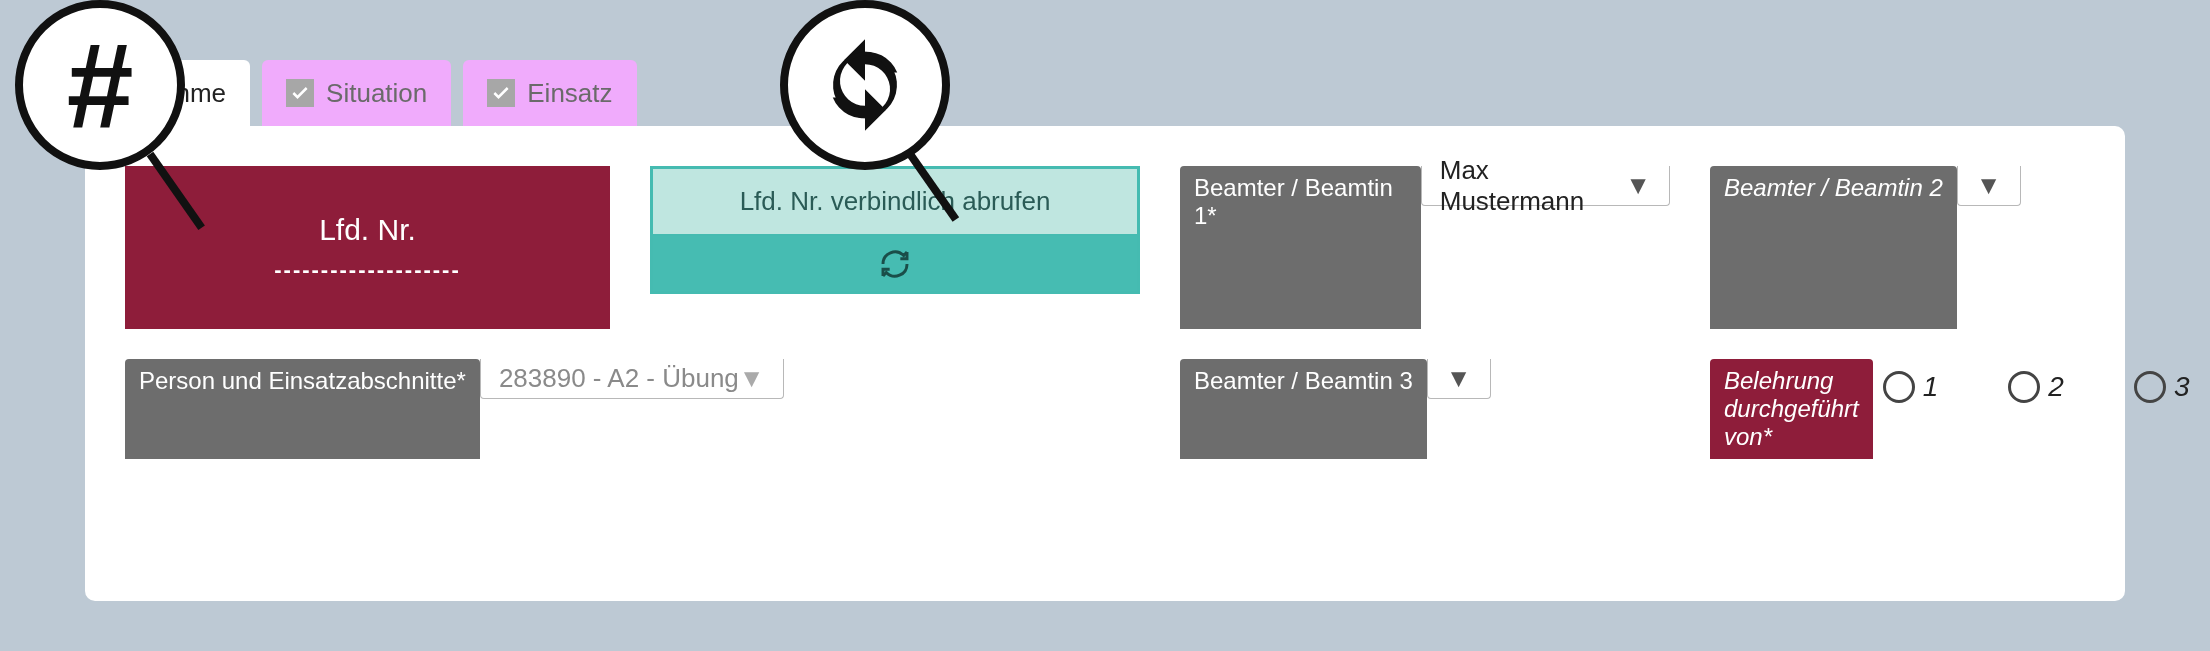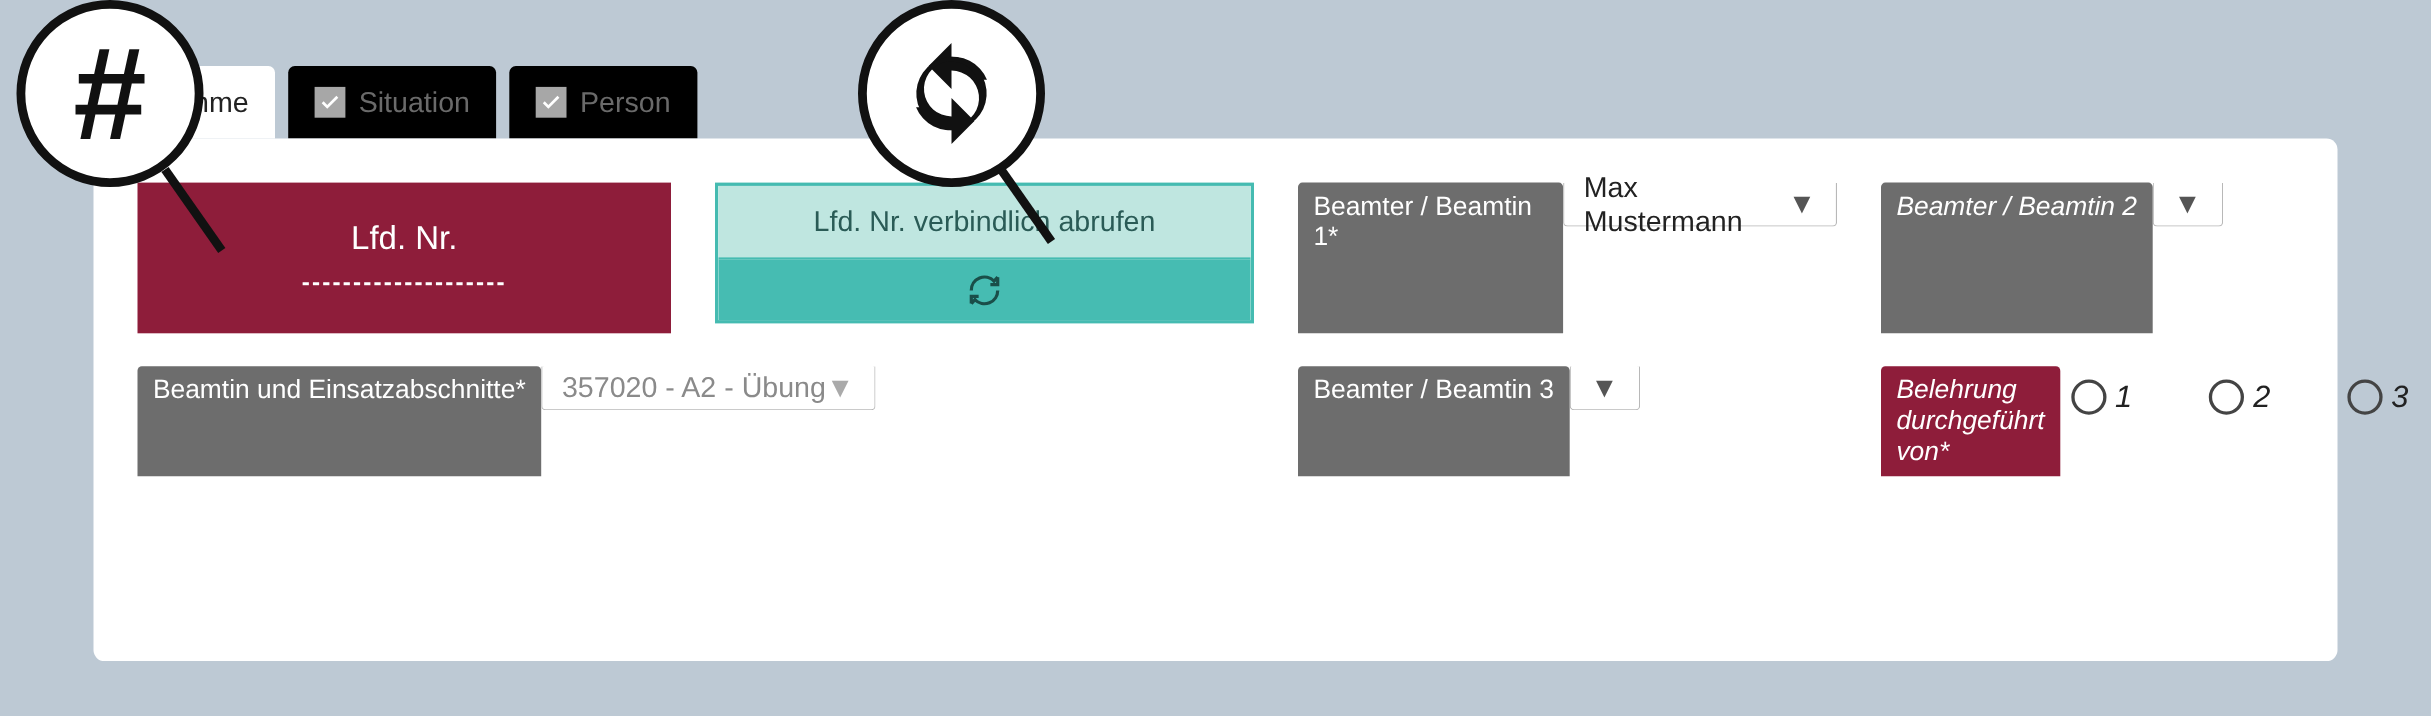--- a/index.html
+++ b/index.html
@@ -23,7 +23,7 @@
     align-items: stretch;
   }
   .tab {
-    background: #000000;
+    background: #f0abfc;
     border-radius: 6px 6px 0 0;
     display: flex; align-items: center;
     padding: 0 24px;

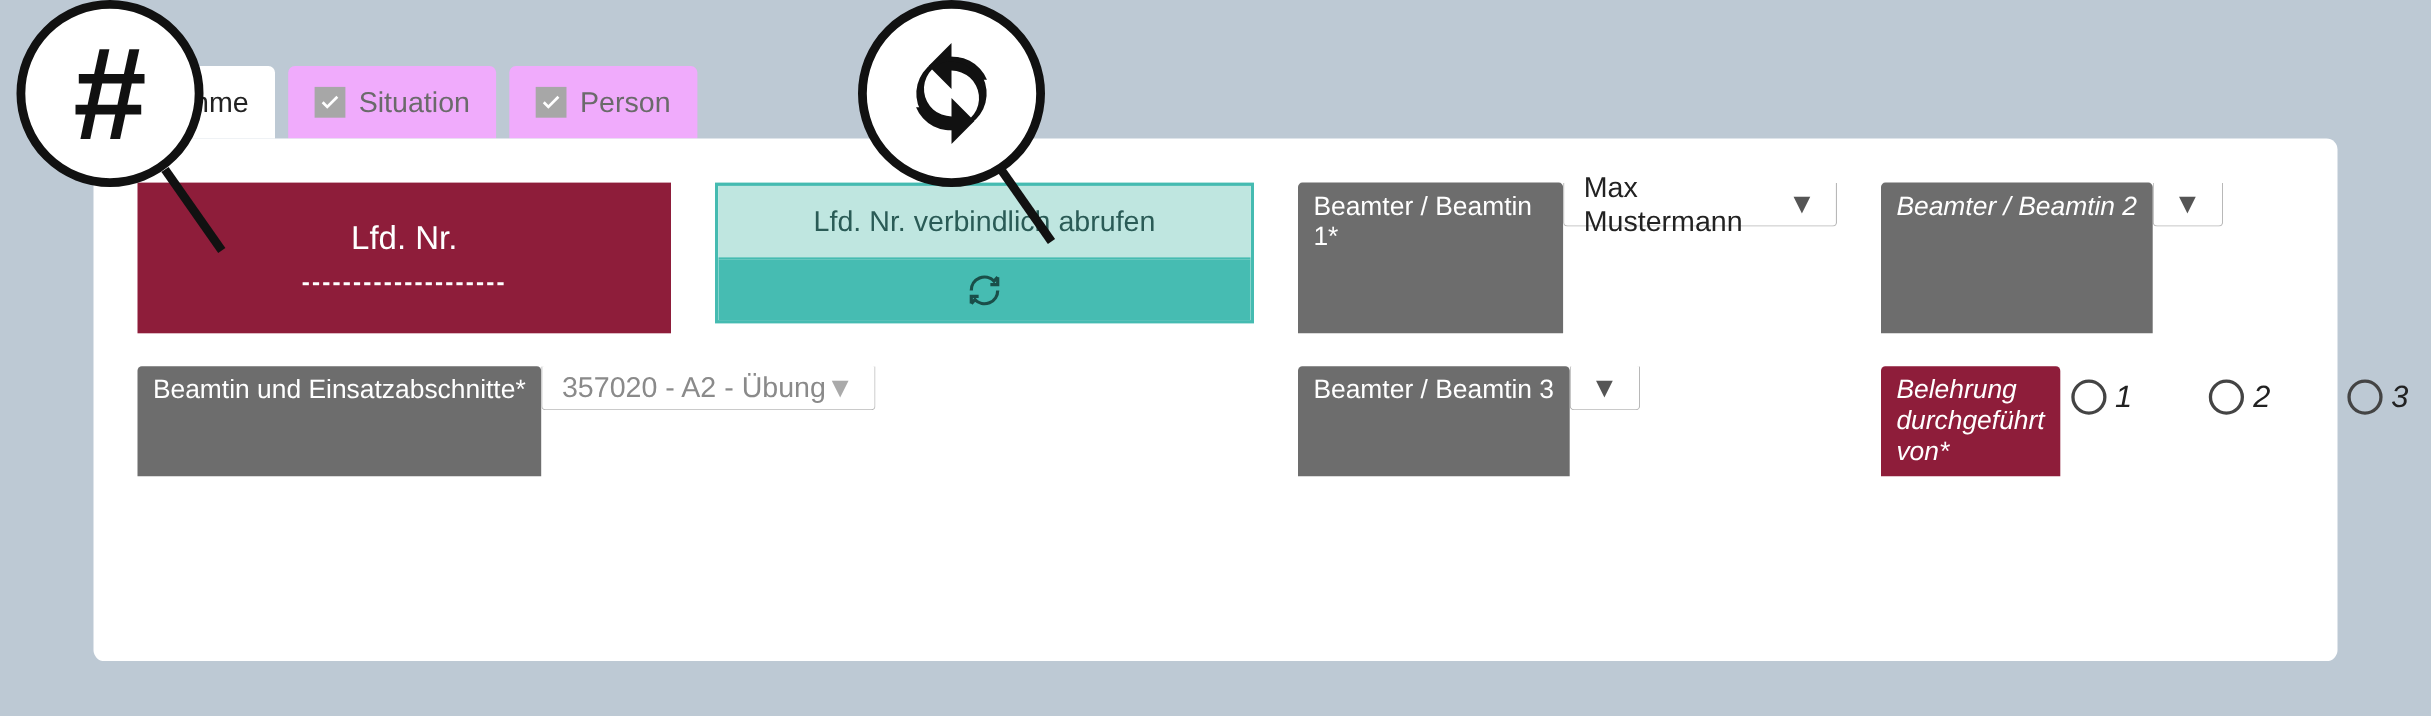--- a/index.html
+++ b/index.html
@@ -175,7 +175,7 @@
             <path d="M4 12l5 5L20 6" stroke="#fff" stroke-width="3" fill="none"></path>
           </svg>
       </span>
-      <span>Person</span>
+      <span>Einsatz</span>
     </div>
   </div>
 

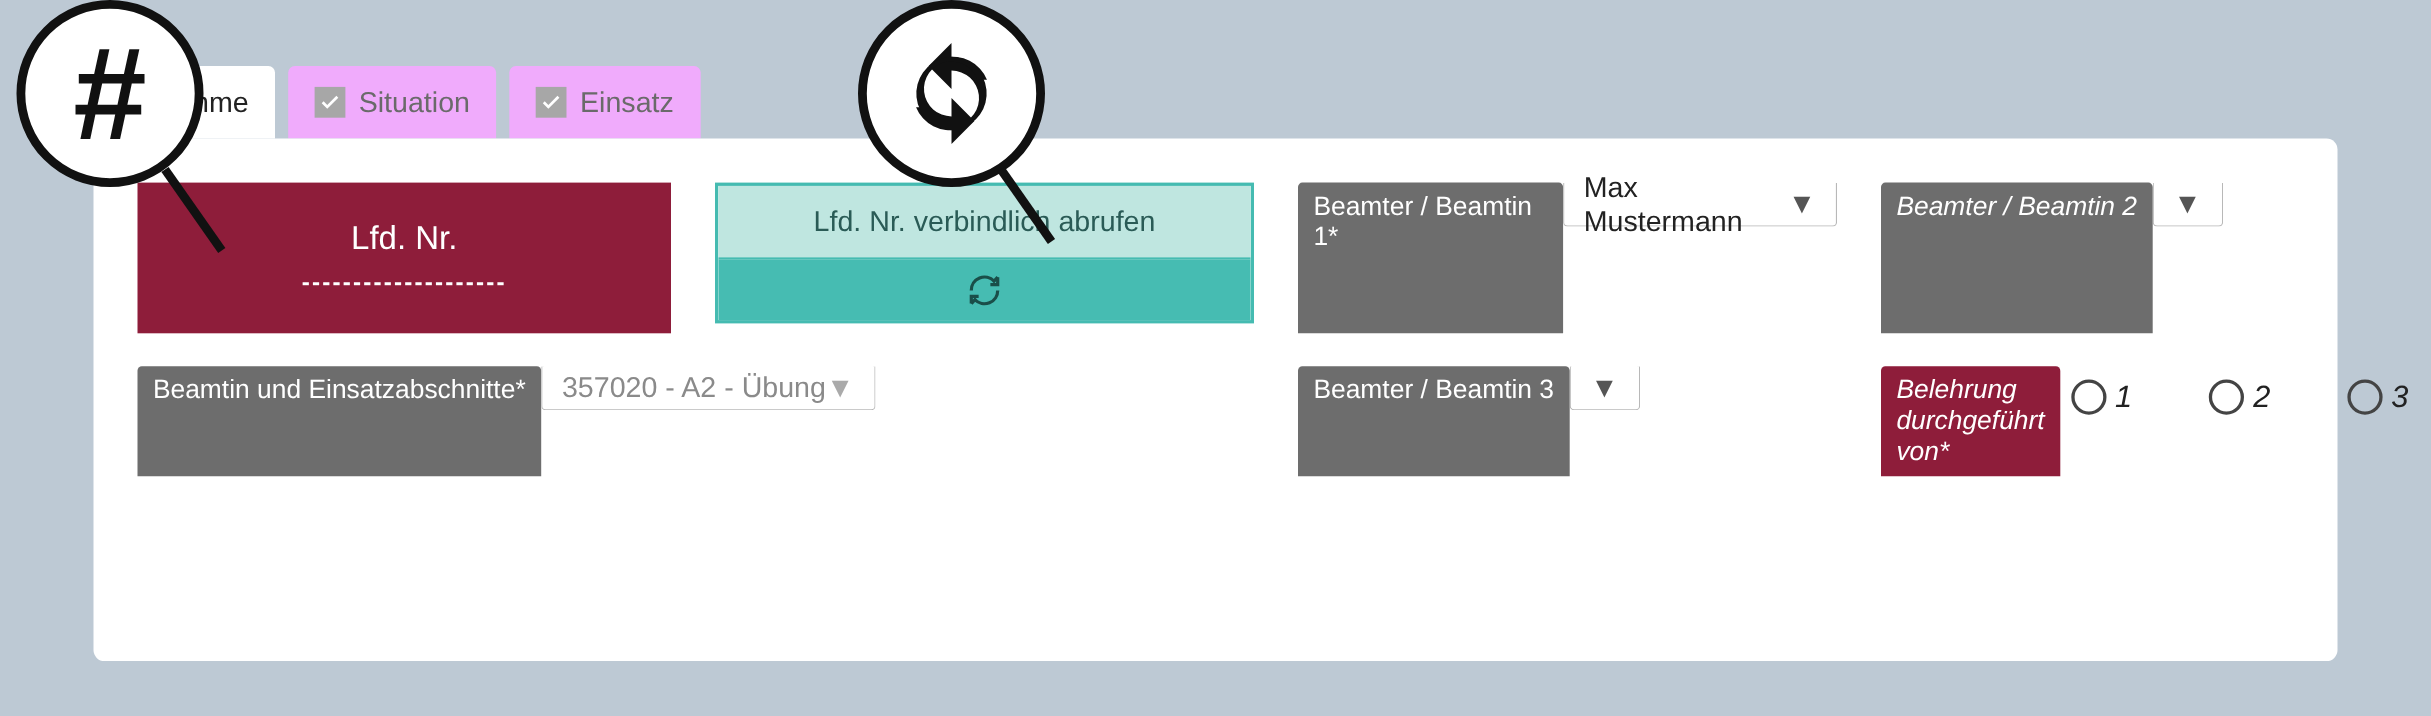--- a/index.html
+++ b/index.html
@@ -58,7 +58,7 @@
   
   .lfd {
     flex: 0 0 485px;
-    height: 137px;
+    height: 163px;
     background: #8e1d3a;
     color: #fff;
     display: flex; flex-direction: column; align-items: center; justify-content: center;

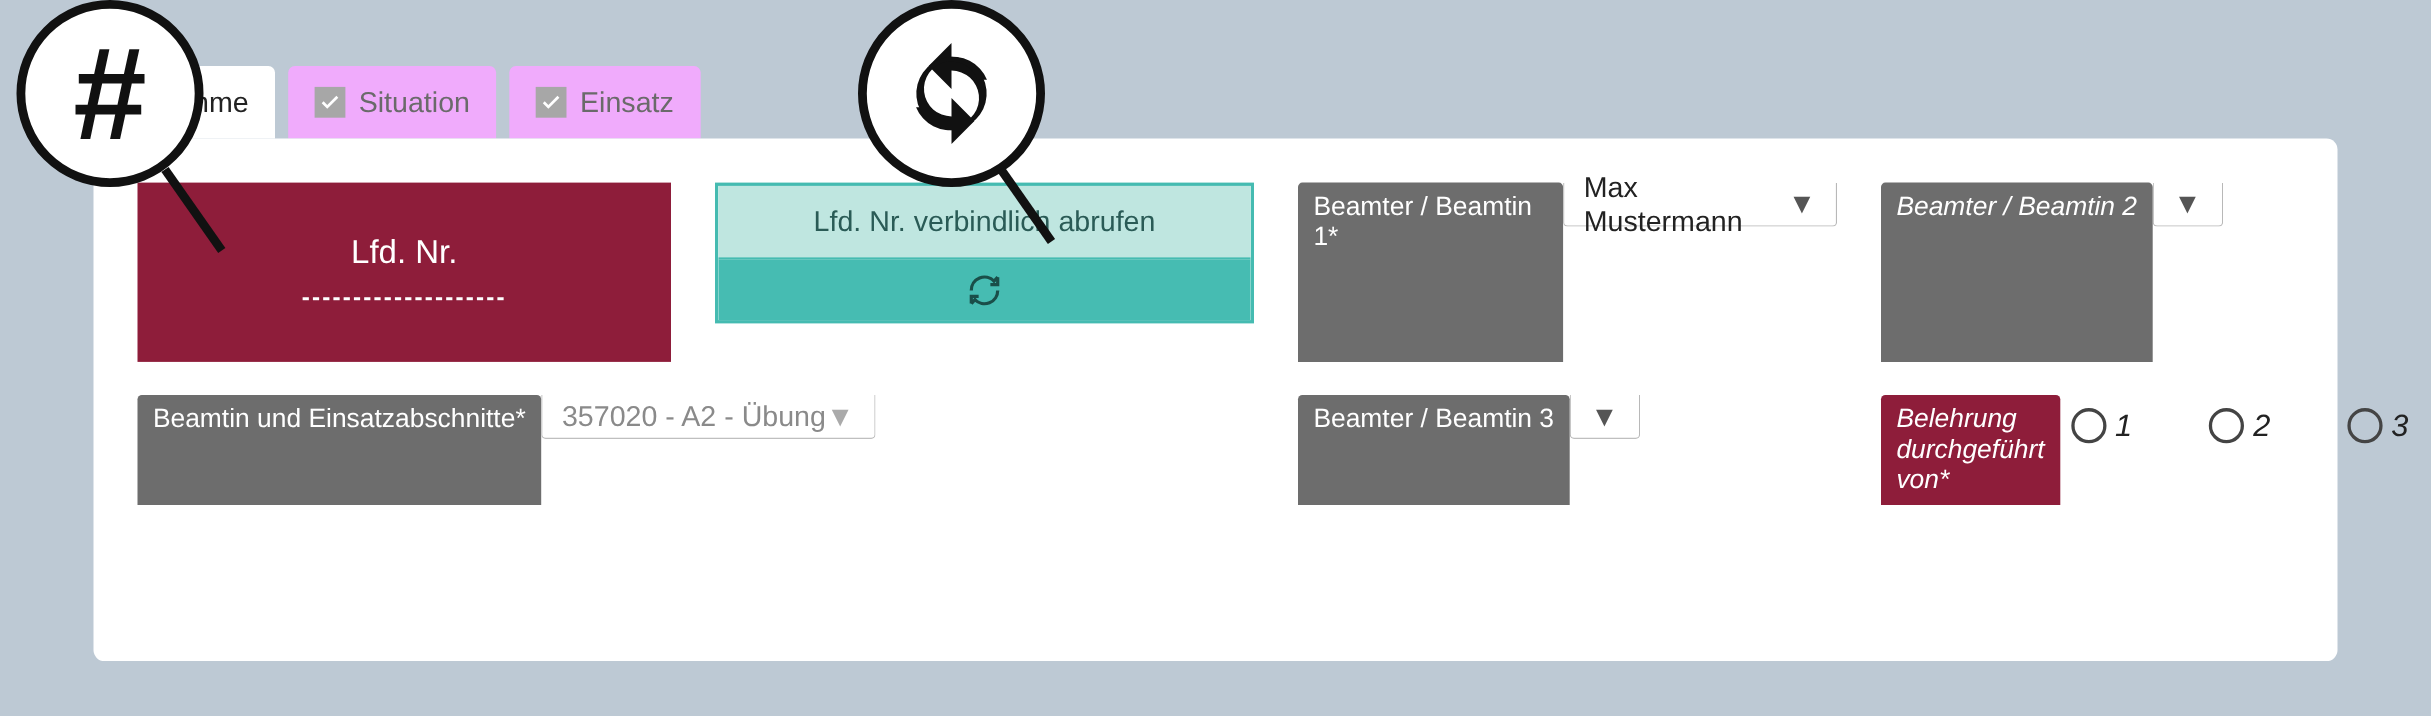--- a/index.html
+++ b/index.html
@@ -216,7 +216,7 @@
 
     <div class="row row2">
       <div class="cell widecell">
-        <div class="hdr">Beamtin und Einsatzabschnitte*</div>
+        <div class="hdr">Person und Einsatzabschnitte*</div>
         <div class="sel dis">
           <span>357020 - A2 - Übung</span>
           <span class="caret" style="color:#aaa">▼</span>

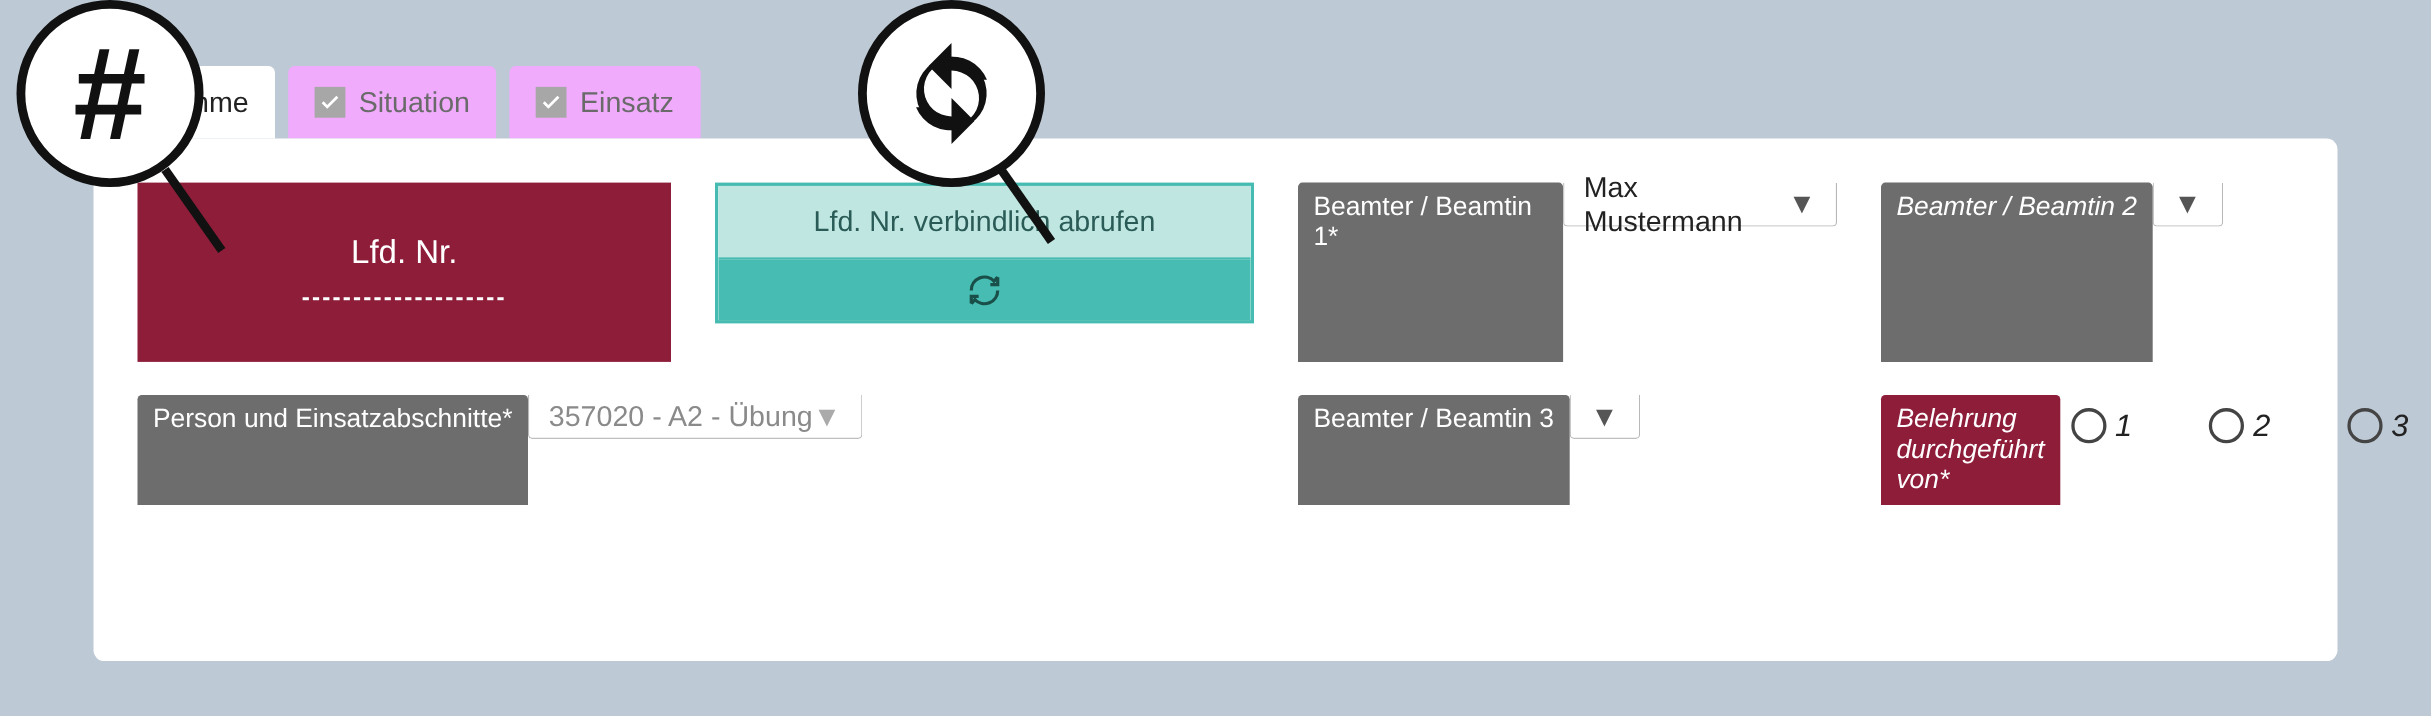--- a/index.html
+++ b/index.html
@@ -218,7 +218,7 @@
       <div class="cell widecell">
         <div class="hdr">Person und Einsatzabschnitte*</div>
         <div class="sel dis">
-          <span>357020 - A2 - Übung</span>
+          <span>283890 - A2 - Übung</span>
           <span class="caret" style="color:#aaa">▼</span>
         </div>
       </div>

